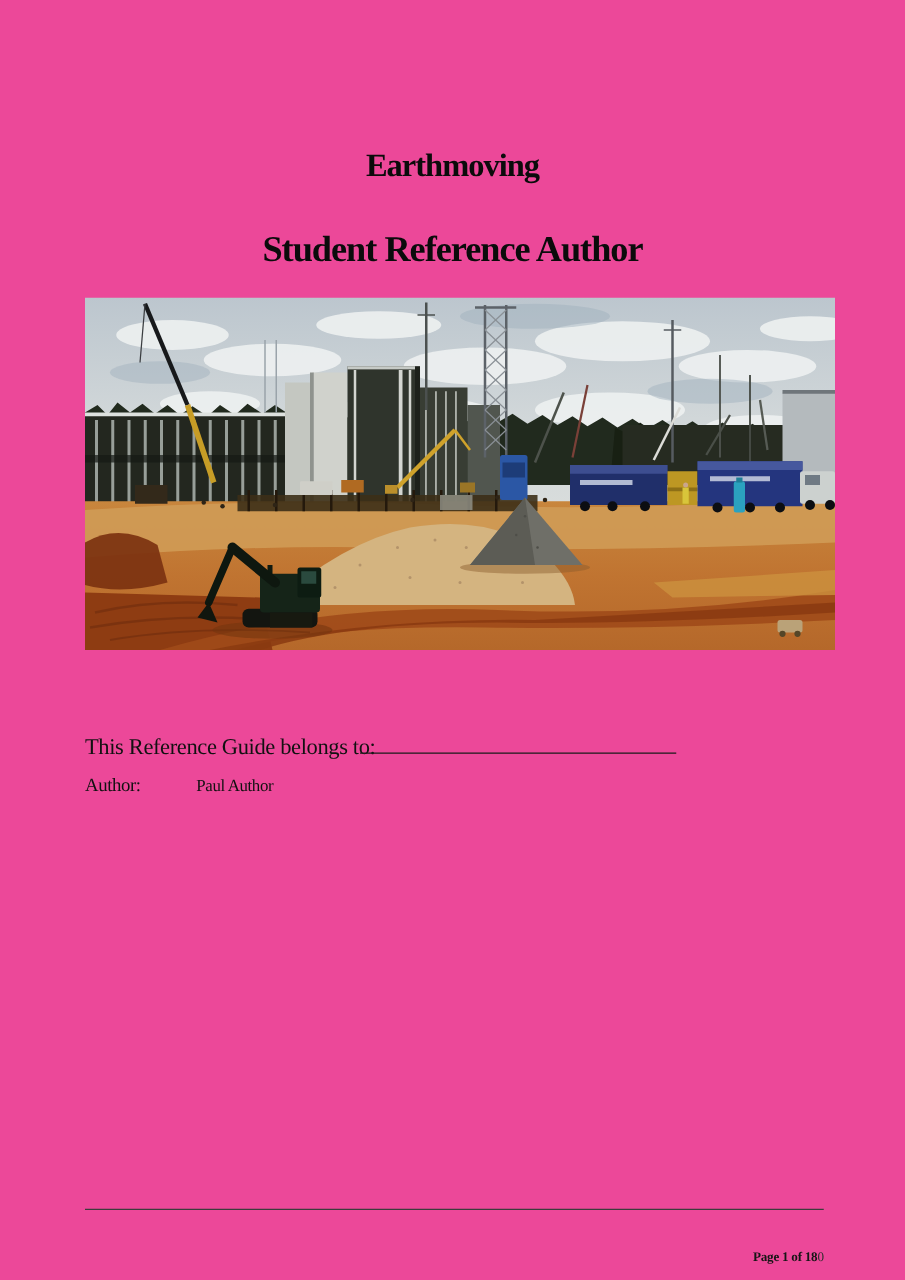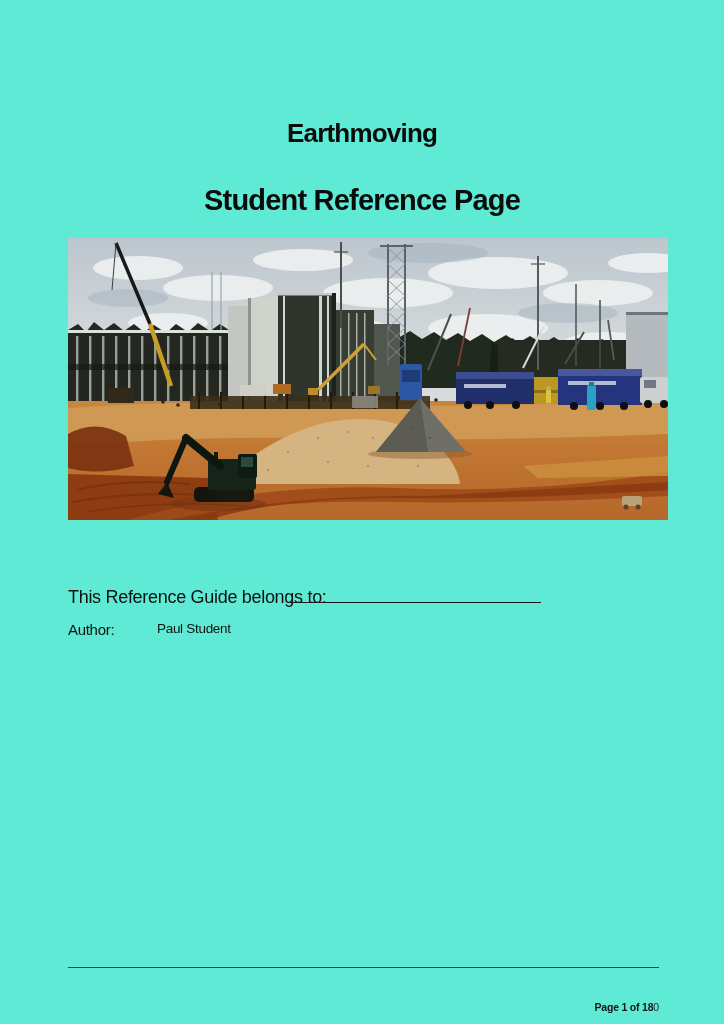--- a/index.html
+++ b/index.html
@@ -6,8 +6,8 @@
   .page{
     position:relative;
     width:724px;height:1024px;
-    background:#5eead4;
-    font-family:Liberation Sans, sans-serif;
+    background:#ec4899;
+    font-family:Liberation Serif, serif;
     color:#000;
     overflow:hidden;
   }

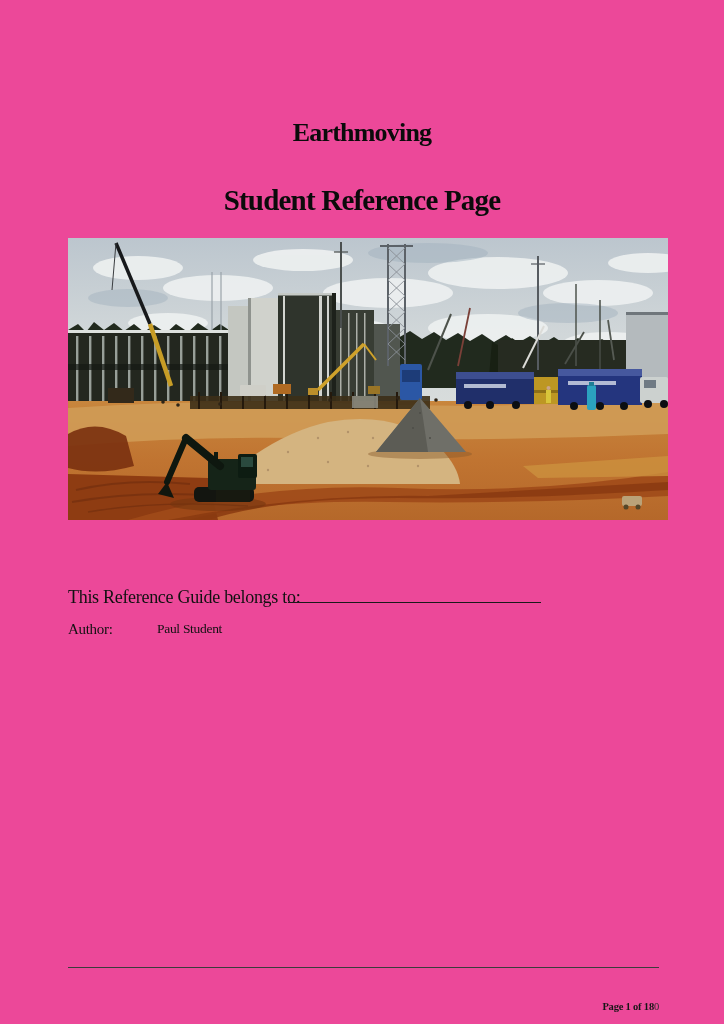--- a/index.html
+++ b/index.html
@@ -59,7 +59,7 @@
 <div class="page">
 
   <div class="title">Earthmoving</div>
-  <div class="subtitle">Student Reference Page</div>
+  <div class="subtitle">Student Reference Author</div>
 
   <figure class="cover" role="img" aria-label="Construction site panorama: excavator digging orange dirt in front of gravel stockpiles, site buildings, tower cranes and blue site trucks under a cloudy sky">
     <svg viewBox="0 0 600 282" preserveAspectRatio="none">

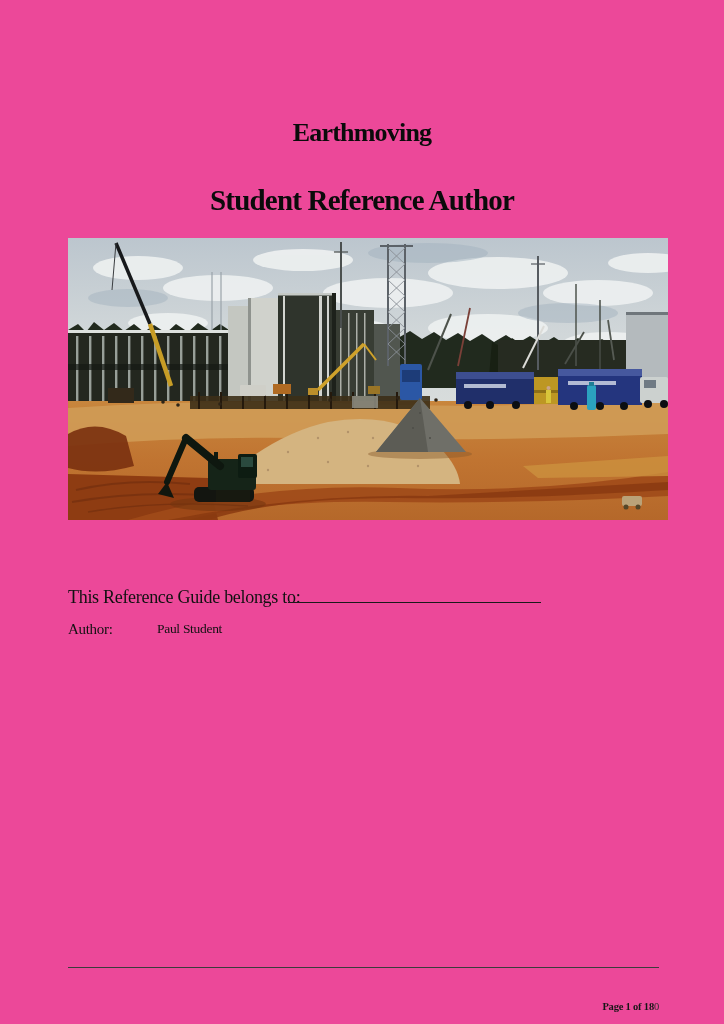--- a/index.html
+++ b/index.html
@@ -316,7 +316,7 @@
   <span class="blank-line"></span>
 
   <span class="author-label">Author:</span>
-  <span class="author-value">Paul Student</span>
+  <span class="author-value">Paul Author</span>
 
   <div class="footer-rule"></div>
   <div class="footer-text">

